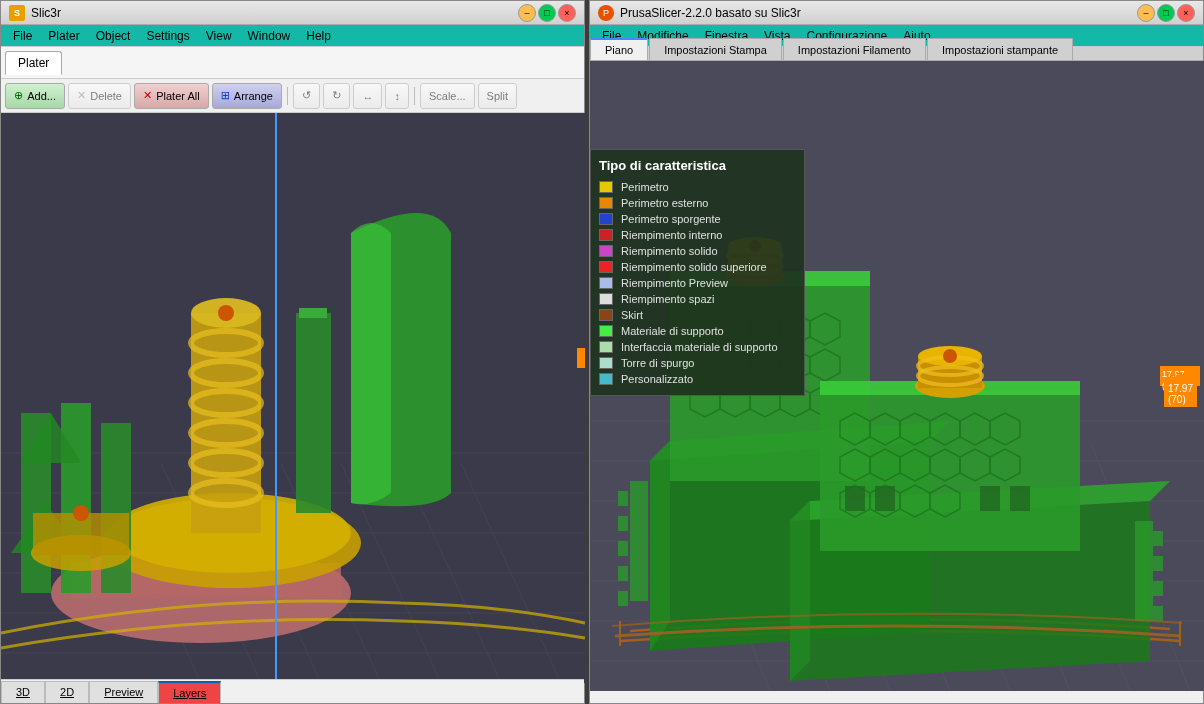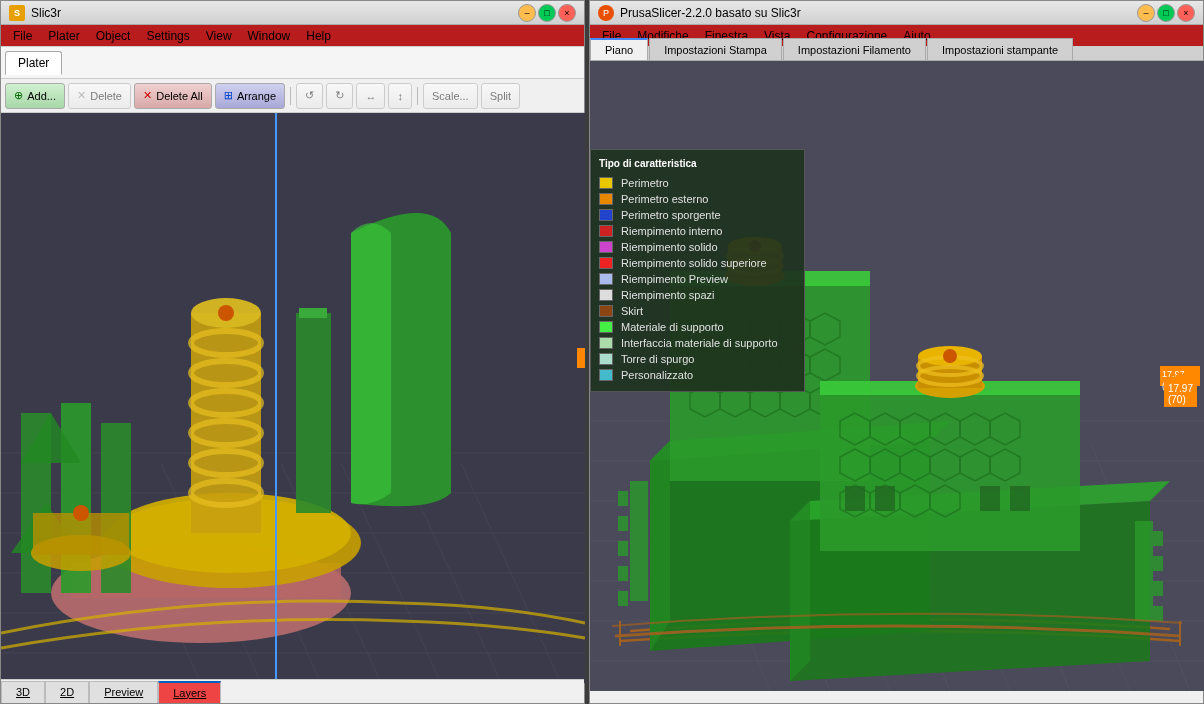--- a/index.html
+++ b/index.html
@@ -35,7 +35,7 @@
 
     .menu-bar {
       height: 22px;
-      background: #b91c1c;
+      background: #14b8a6;
       border-bottom: 1px solid #ccc;
       display: flex;
       align-items: center;

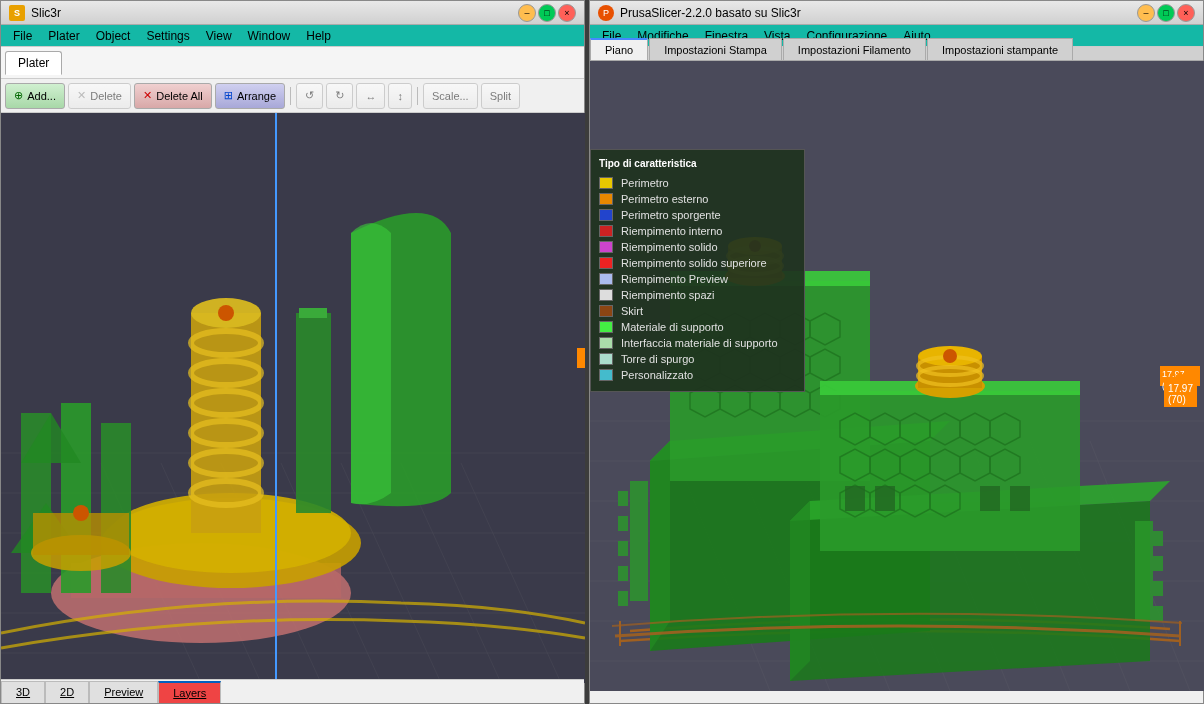--- a/index.html
+++ b/index.html
@@ -336,7 +336,7 @@
 
     <button class="btn btn-red">
       <span style="color:#cc0000;">✕</span>
-      <span>Delete All</span>
+      <span>Plater All</span>
     </button>
 
     <button class="btn btn-blue">

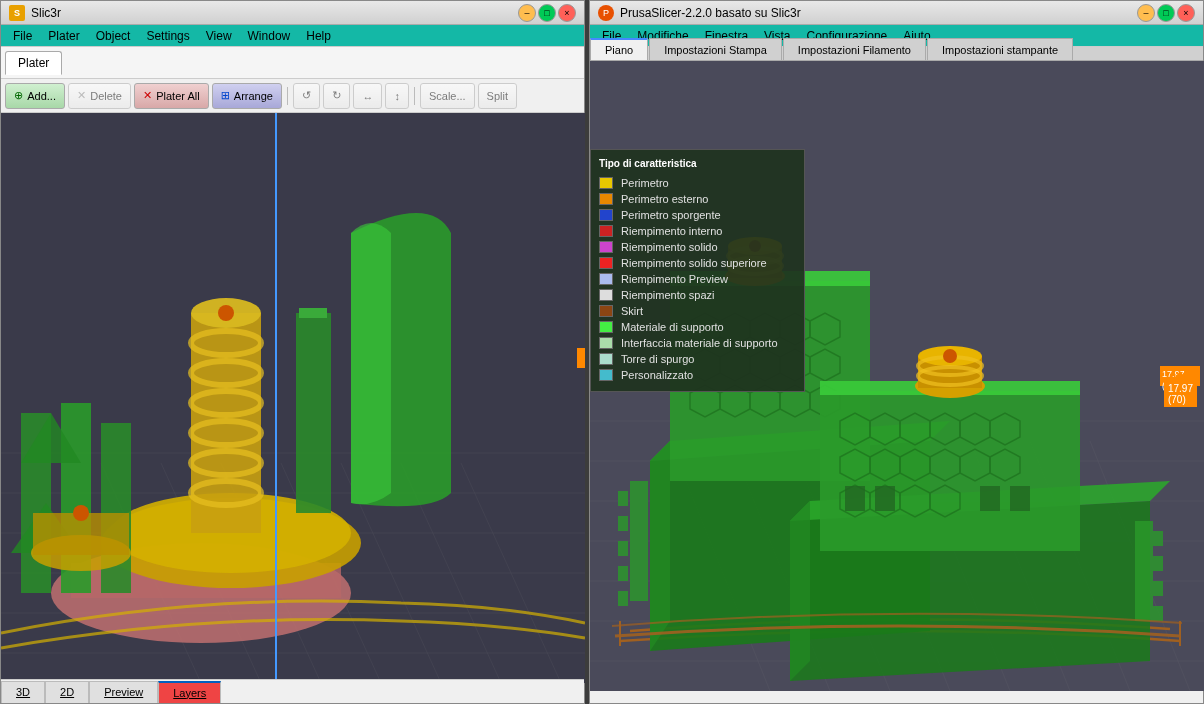--- a/index.html
+++ b/index.html
@@ -228,7 +228,7 @@
 
     .tooltip-title {
       color: #ffffff;
-      font-size: 10px;
+      font-size: 13px;
       font-weight: bold;
       margin-bottom: 6px;
     }

